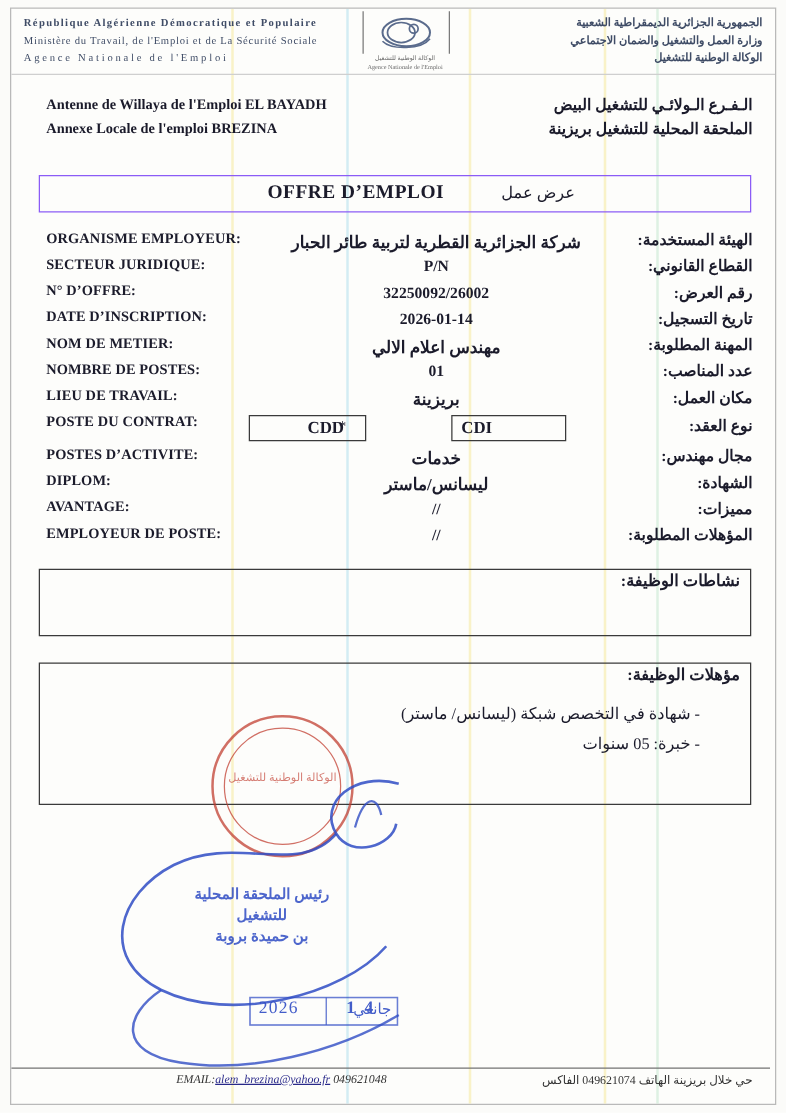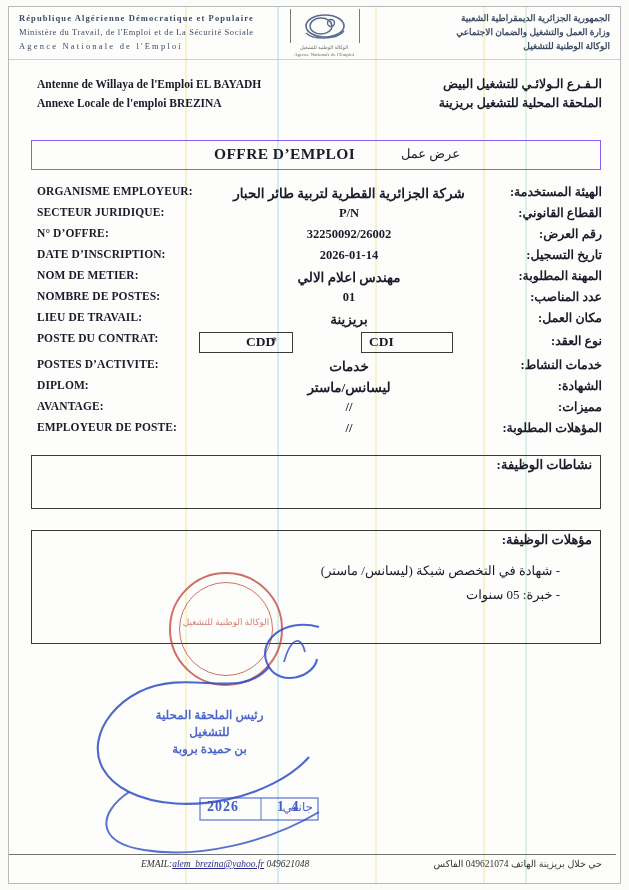--- a/index.html
+++ b/index.html
@@ -276,7 +276,7 @@
     <div class="row">
       <span class="lbl">POSTES D’ACTIVITE:</span>
       <span class="val val-ar">خدمات</span>
-      <span class="arl">خدمات النشاط:</span>
+      <span class="arl">مجال مهندس:</span>
     </div>
 
     <div class="row">

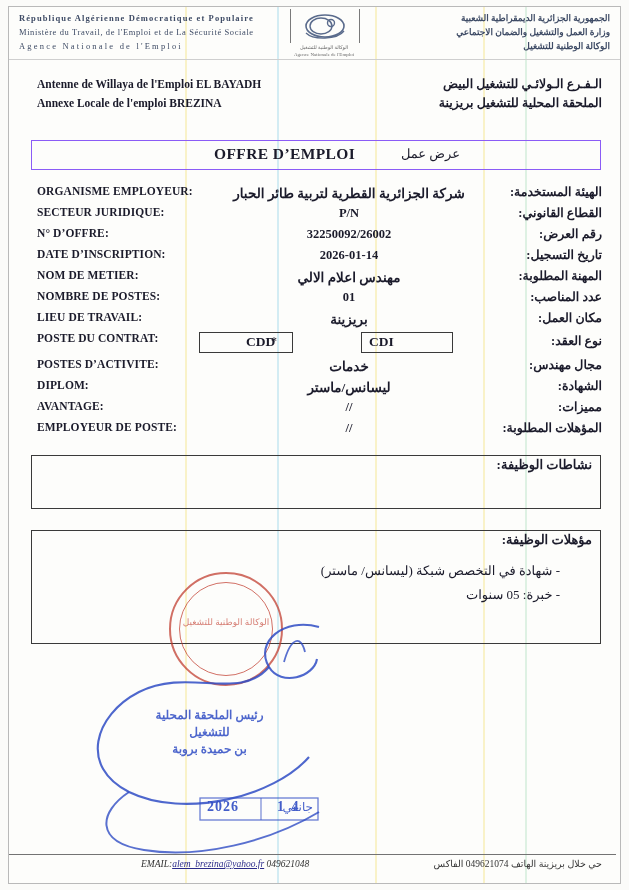--- a/index.html
+++ b/index.html
@@ -146,7 +146,7 @@
     color:#2f4cc4;opacity:.9;
   }
   .date-stamp .d{
-    position:absolute;left:8px;top:2px;font-size:14px;font-weight:bold;letter-spacing:1px;
+    position:absolute;left:8px;top:2px;font-size:14px;font-weight:normal;letter-spacing:1px;
   }
   .date-stamp .m{
     position:absolute;right:6px;top:3px;font-size:12px;direction:rtl;

